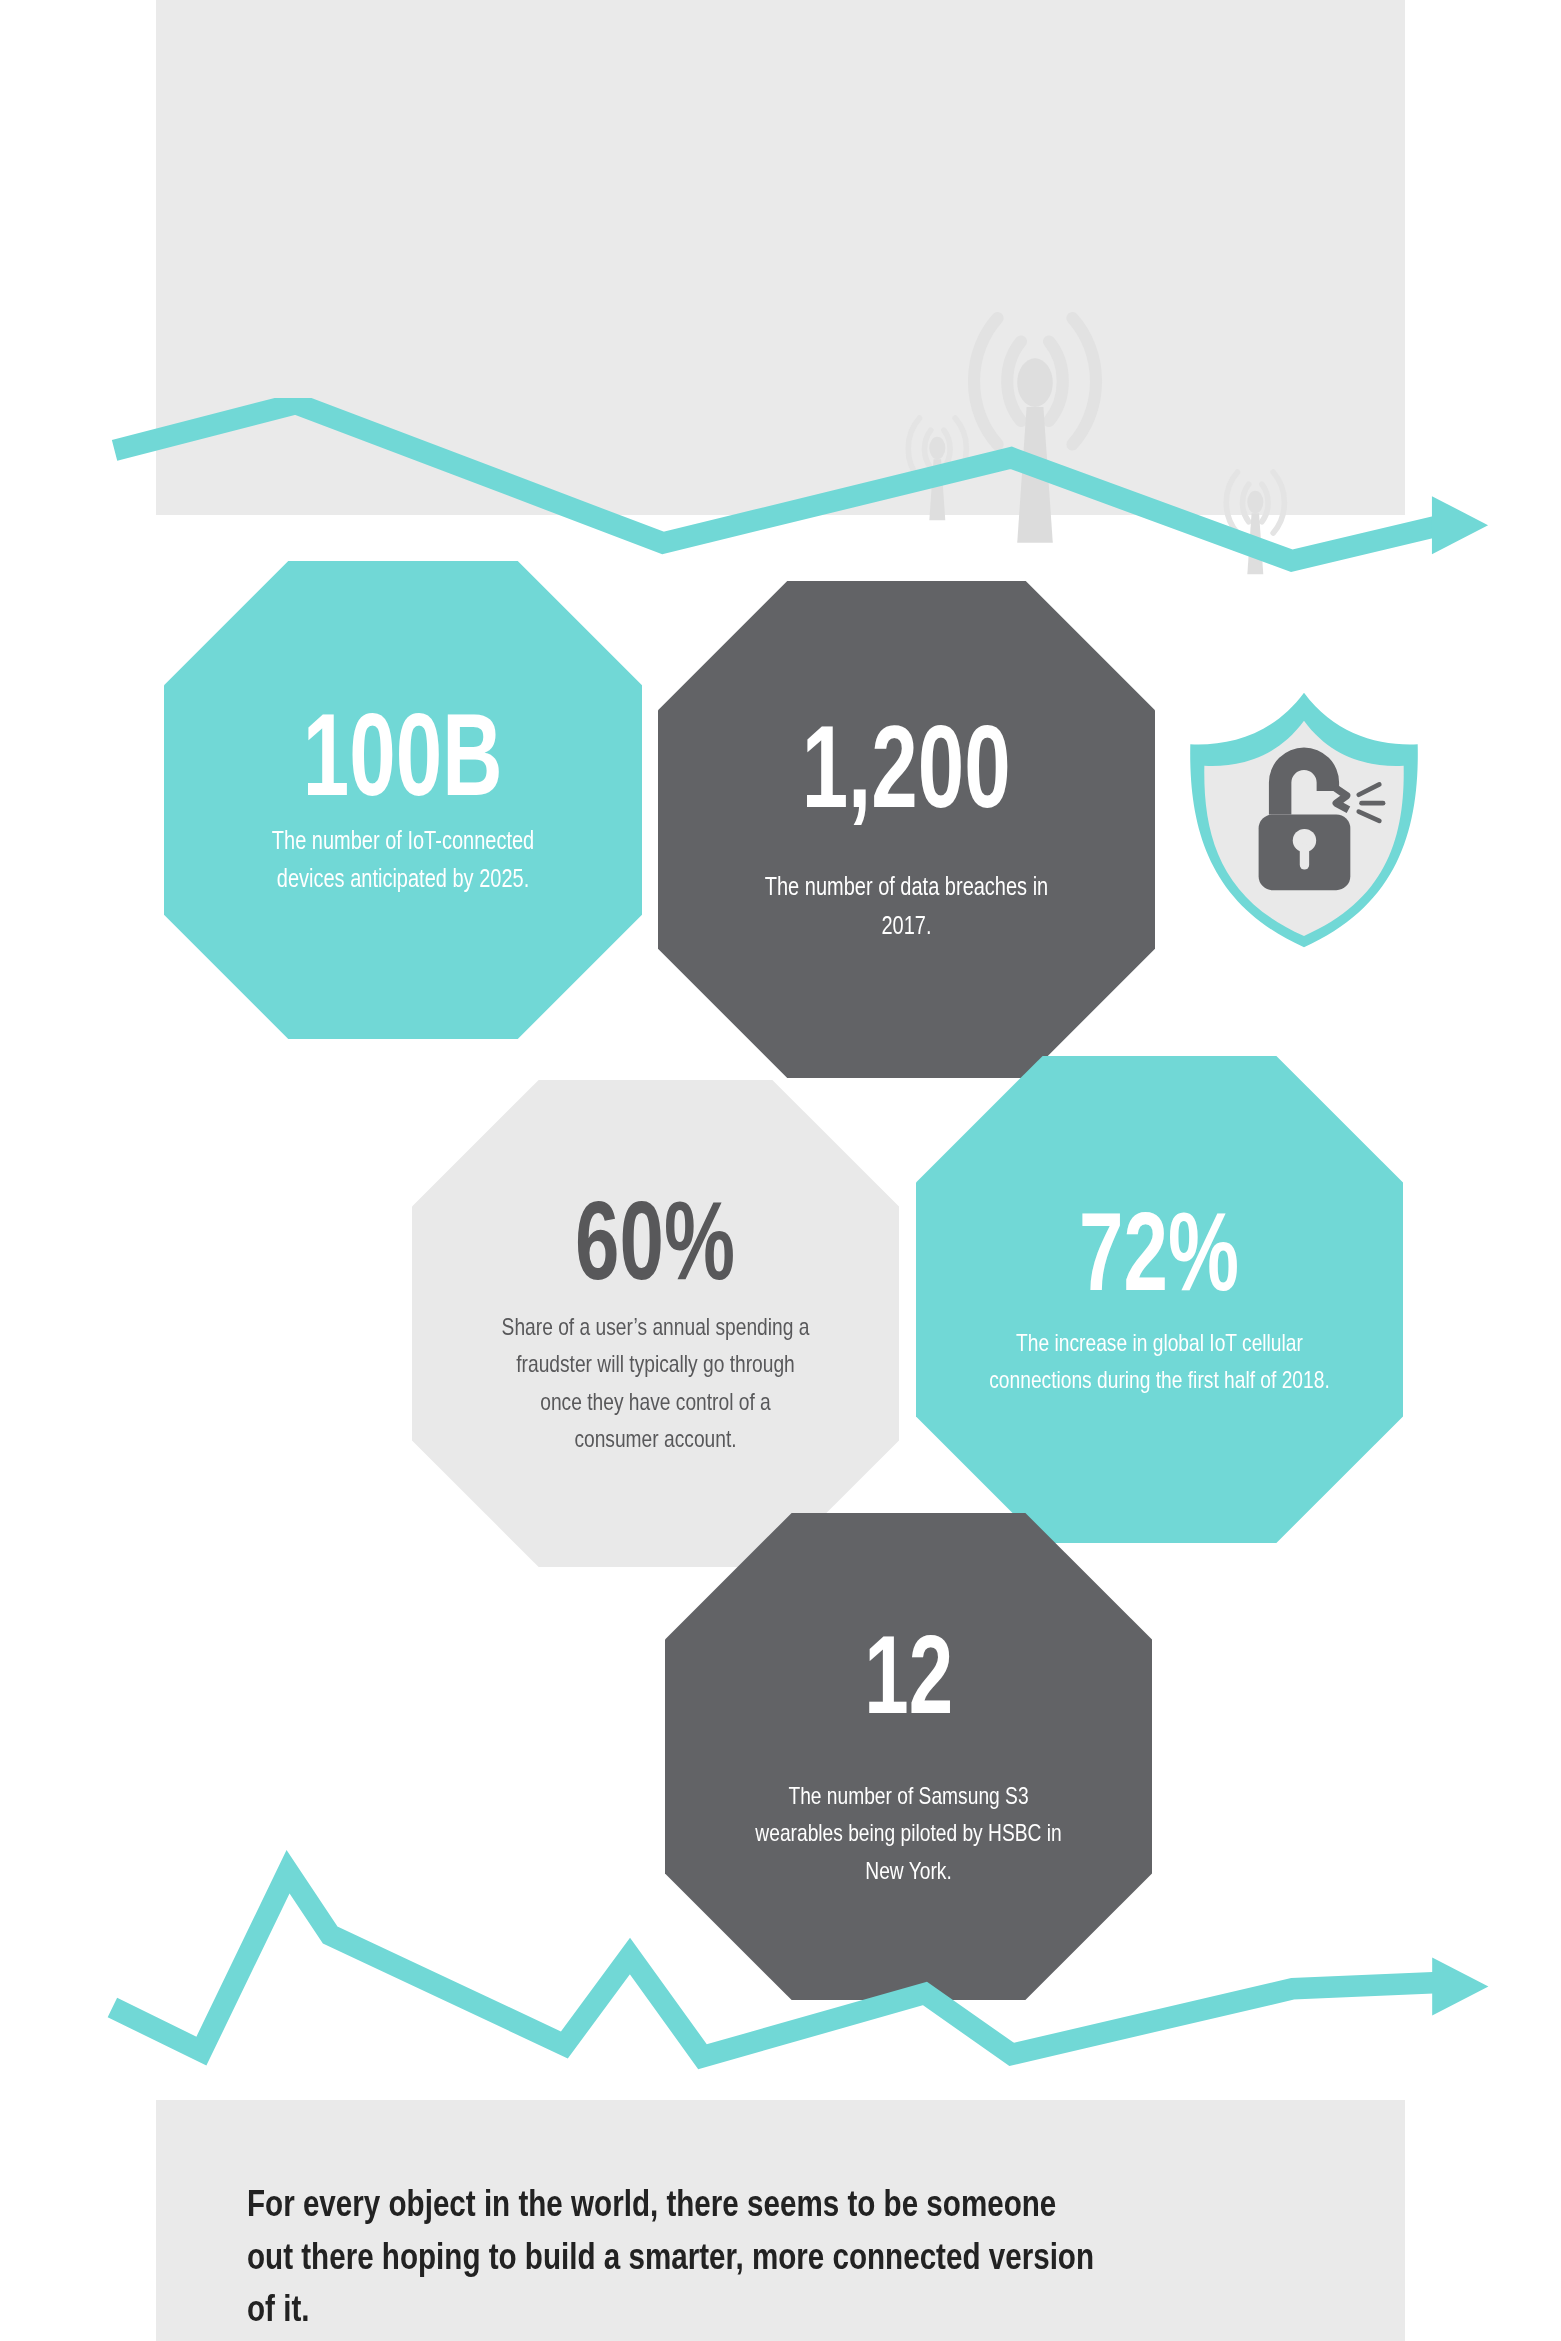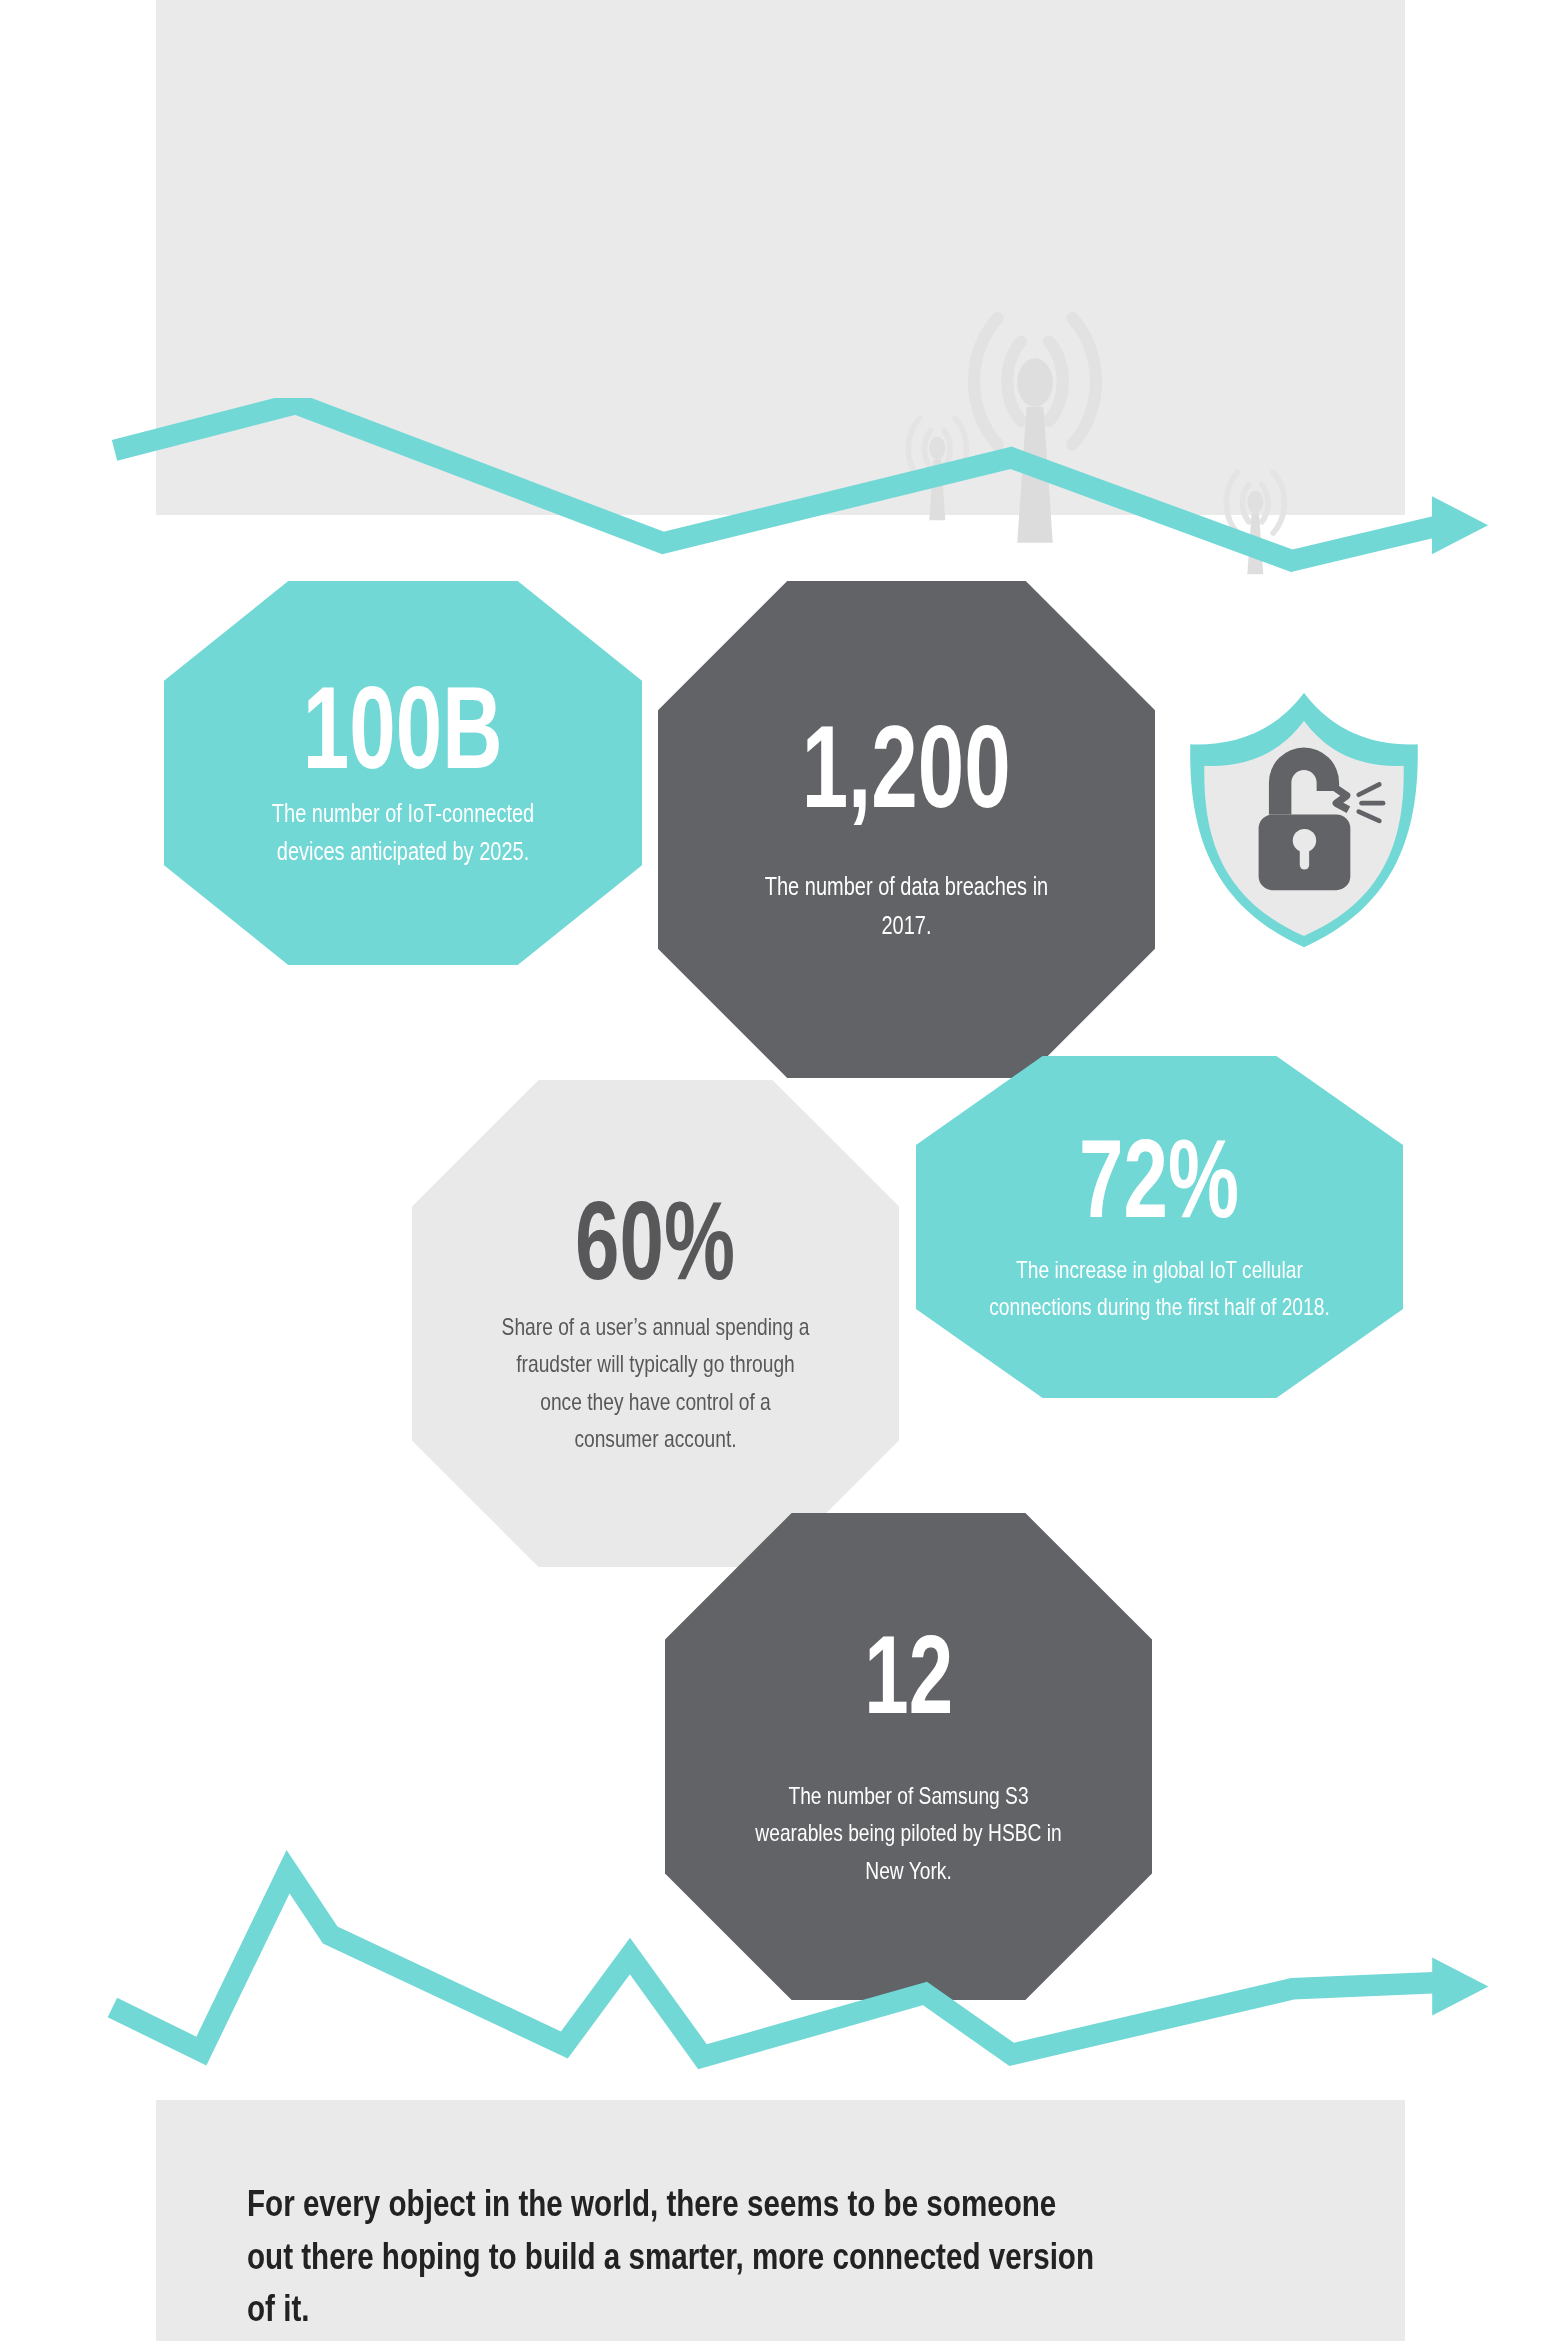--- a/index.html
+++ b/index.html
@@ -113,7 +113,7 @@
     <polygon fill="#71d8d6" points="3060,210 3180,272 3060,334"></polygon>
   </svg>
 
-  <div class="hex teal" style="left:164px;top:581px;width:478px;height:384px;padding:0 56px;">
+  <div class="hex teal" style="left:164px;top:561px;width:478px;height:478px;padding:0 56px;">
     <div class="big" style="font-size:116px;margin-bottom:12px;">100B</div>
     <div class="cap" style="font-size:25px;max-width:473px;">The number of IoT-connected devices anticipated by 2025.</div>
   </div>

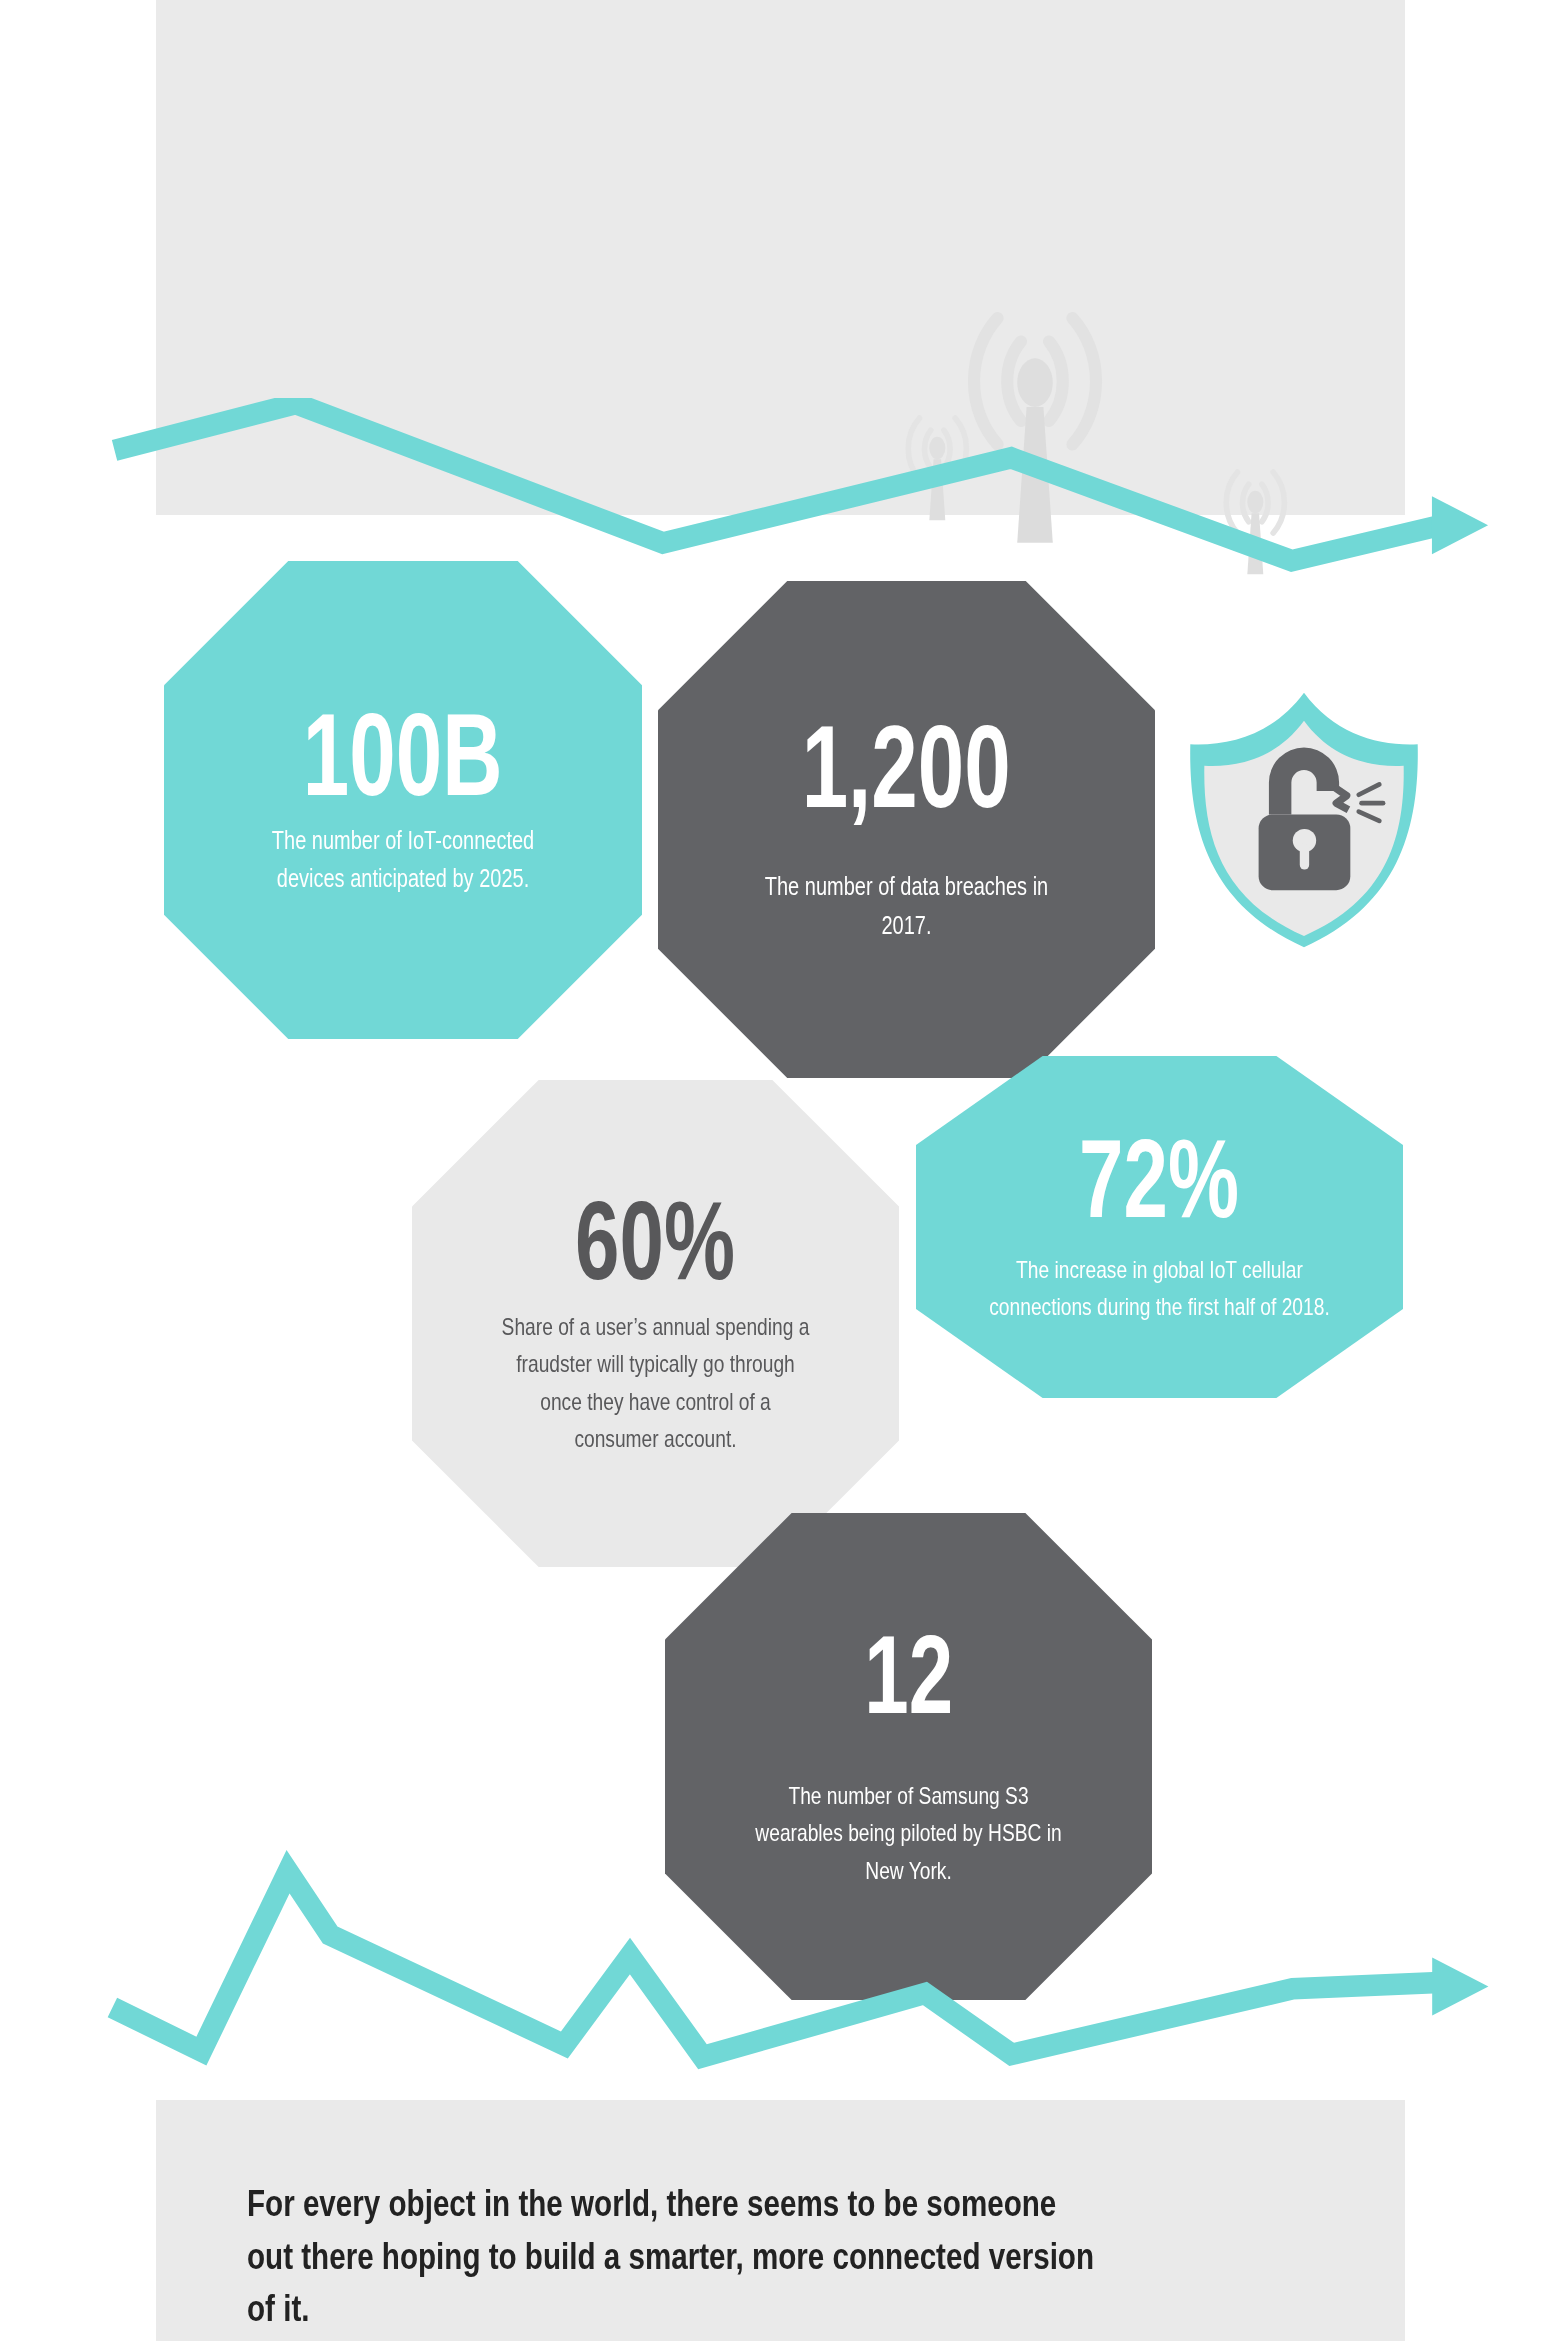--- a/index.html
+++ b/index.html
@@ -128,7 +128,7 @@
     <div class="cap" style="font-size:24px;max-width:482px;">Share of a user’s annual spending a fraudster will typically go through once they have control of a consumer account.</div>
   </div>
 
-  <div class="hex teal" style="left:916px;top:1056px;width:487px;height:342px;padding:0 22px;">
+  <div class="hex teal" style="left:916px;top:1056px;width:487px;height:487px;padding:0 22px;">
     <div class="big" style="font-size:111px;margin-bottom:20.6px;">72%</div>
     <div class="cap" style="font-size:24px;max-width:473px;">The increase in global IoT cellular connections during the first half of 2018.</div>
   </div>

